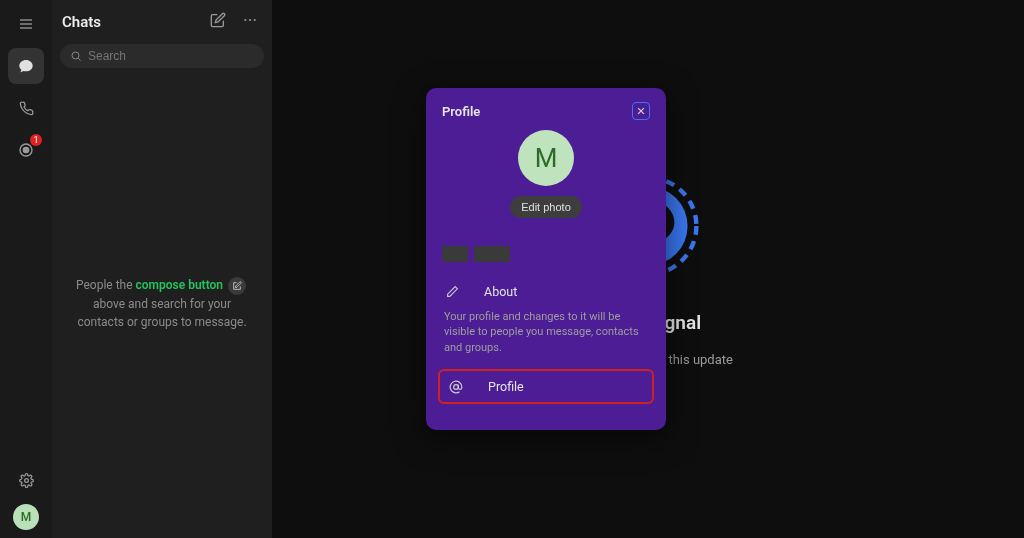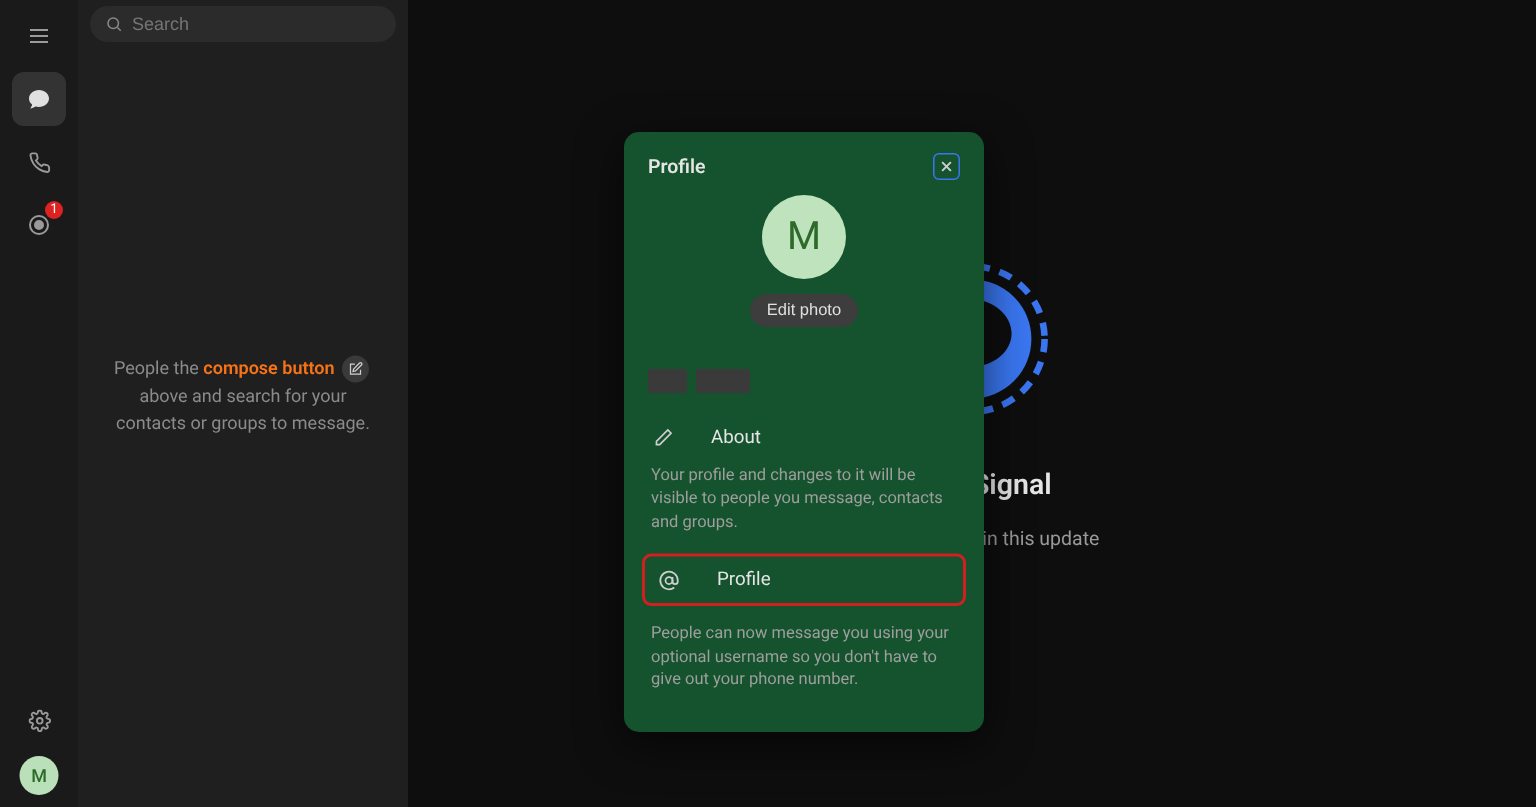--- a/index.html
+++ b/index.html
@@ -295,6 +295,22 @@
   </div>
 
   <div class="chatlist">
+    <div class="chatlist-header">
+      <div class="chatlist-title">Chats</div>
+      <div class="hdr-icon">
+        <svg width="16" height="16" viewBox="0 0 24 24" fill="none" stroke="currentColor" stroke-width="2">
+            <path d="M11 4H4a2 2 0 0 0-2 2v14a2 2 0 0 0 2 2h14a2 2 0 0 0 2-2v-7"></path>
+            <path d="M18.5 2.5a2.1 2.1 0 0 1 3 3L12 15l-4 1 1-4 9.5-9.5z"></path>
+          </svg>
+      </div>
+      <div class="hdr-icon">
+        <svg width="16" height="16" viewBox="0 0 24 24" fill="currentColor">
+            <circle cx="5" cy="12" r="1.6"></circle>
+            <circle cx="12" cy="12" r="1.6"></circle>
+            <circle cx="19" cy="12" r="1.6"></circle>
+          </svg>
+      </div>
+    </div>
     <div class="search-wrap">
       <div class="search">
         <svg width="12" height="12" viewBox="0 0 24 24" fill="none" stroke="currentColor" stroke-width="2">

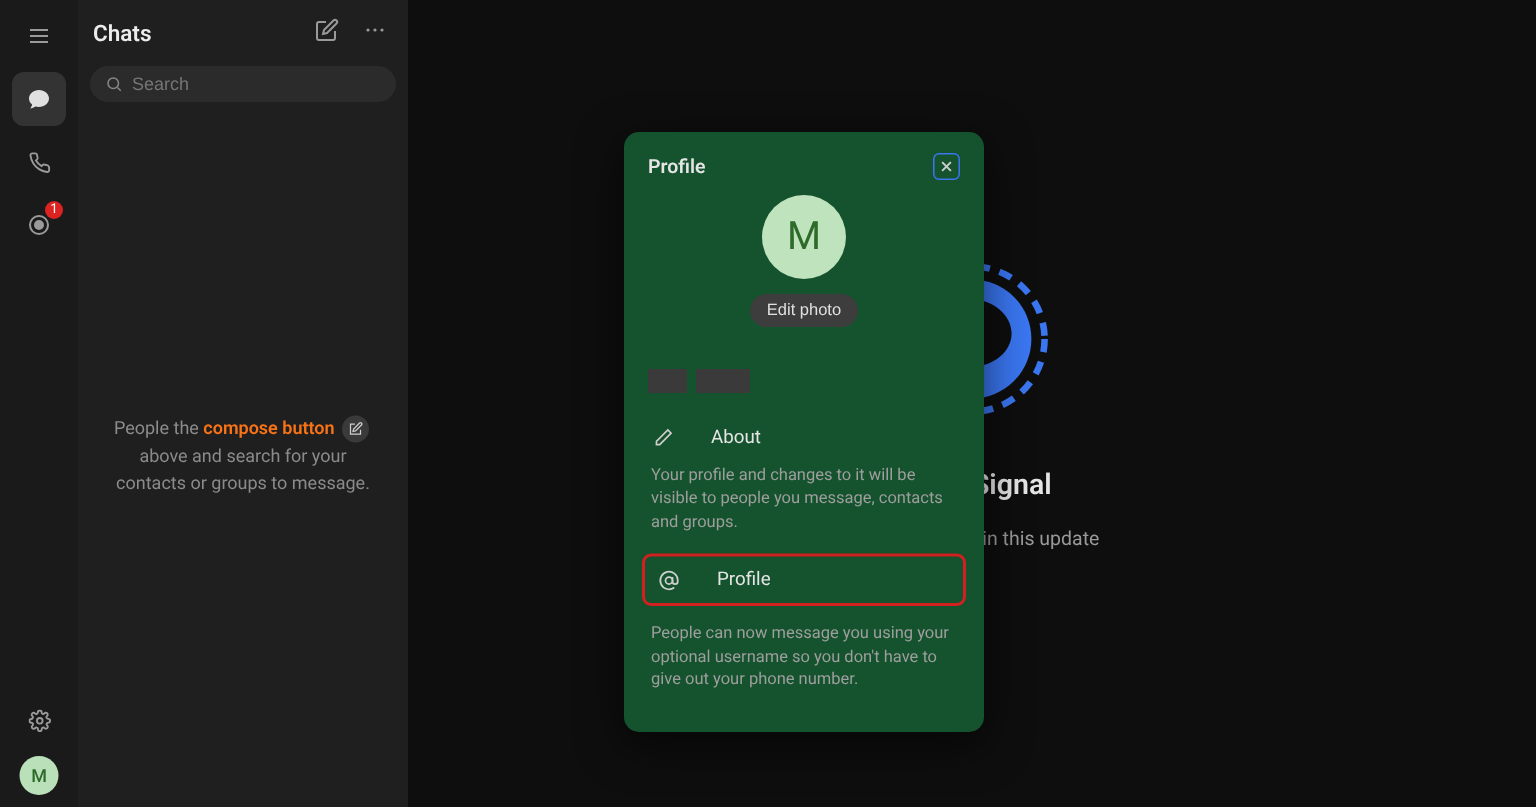--- a/index.html
+++ b/index.html
@@ -167,10 +167,10 @@
   
   .modal {
     position: absolute;
-    left: 416px;
+    left: 426px;
     top: 88px;
     width: 240px;
-    background: #14532d;
+    background: #4c1d95;
     border-radius: 10px;
     box-shadow: 0 8px 30px rgba(0,0,0,.6);
     padding: 14px 16px 18px 16px;

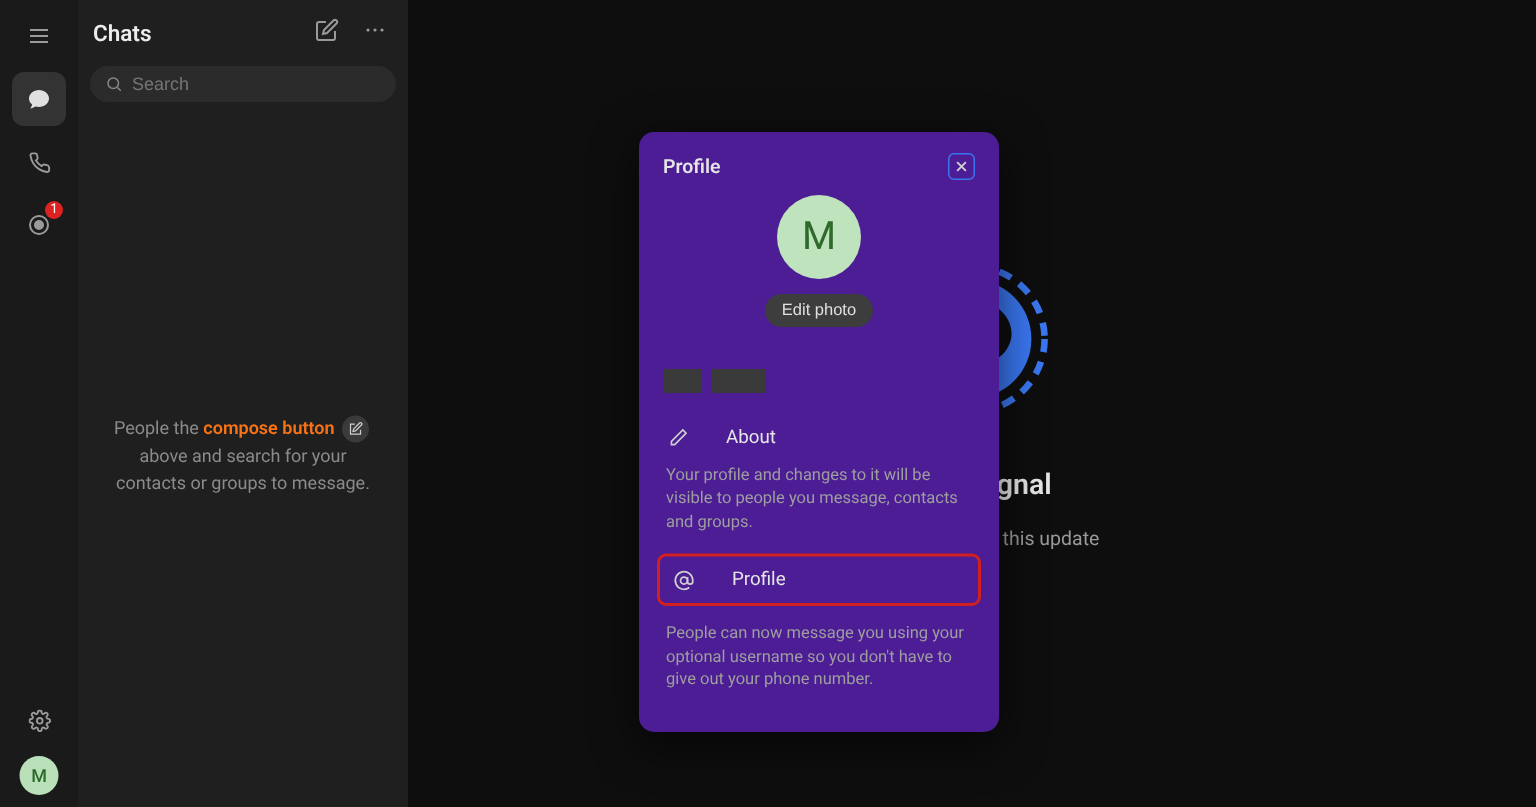--- a/index.html
+++ b/index.html
@@ -135,7 +135,7 @@
     color: #cfcfcf;
     margin: 0 2px;
   }
-  .strong { font-weight: 600; color: #f97316; }
+  .strong { font-weight: 600; color: #22c55e; }
   
   .main {
     flex: 1;

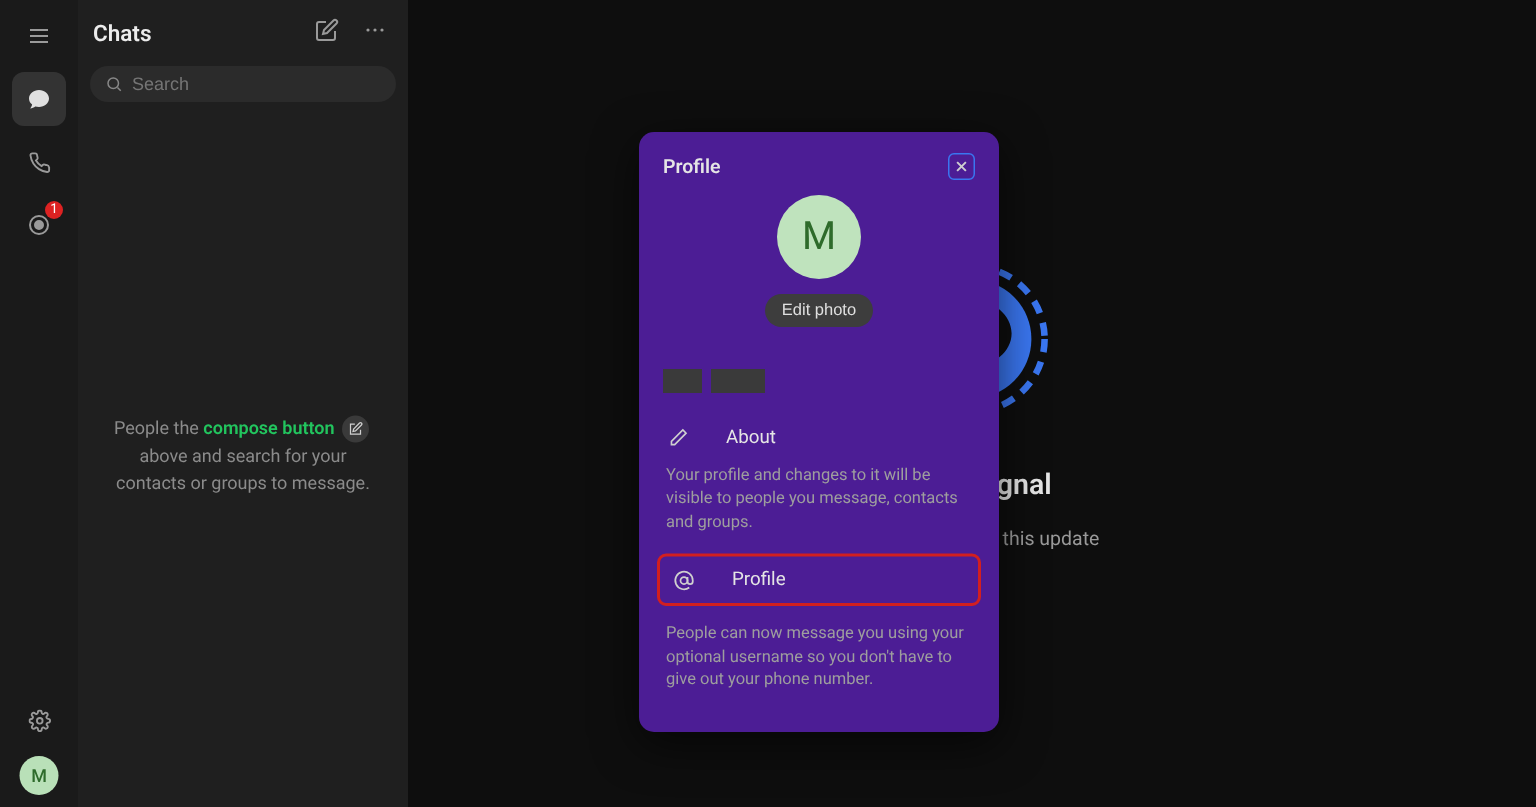--- a/index.html
+++ b/index.html
@@ -382,7 +382,6 @@
     </span>
     <span>Profile</span>
   </div>
-  <div class="desc">People can now message you using your optional username so you don't have to give out your phone number.</div>
 </div>
 
 </body></html>

